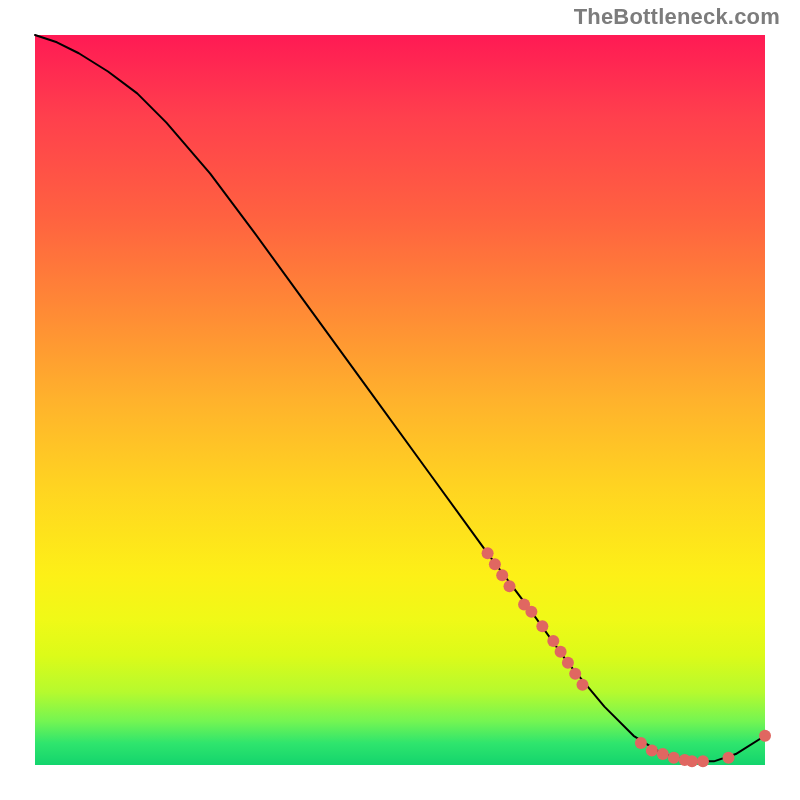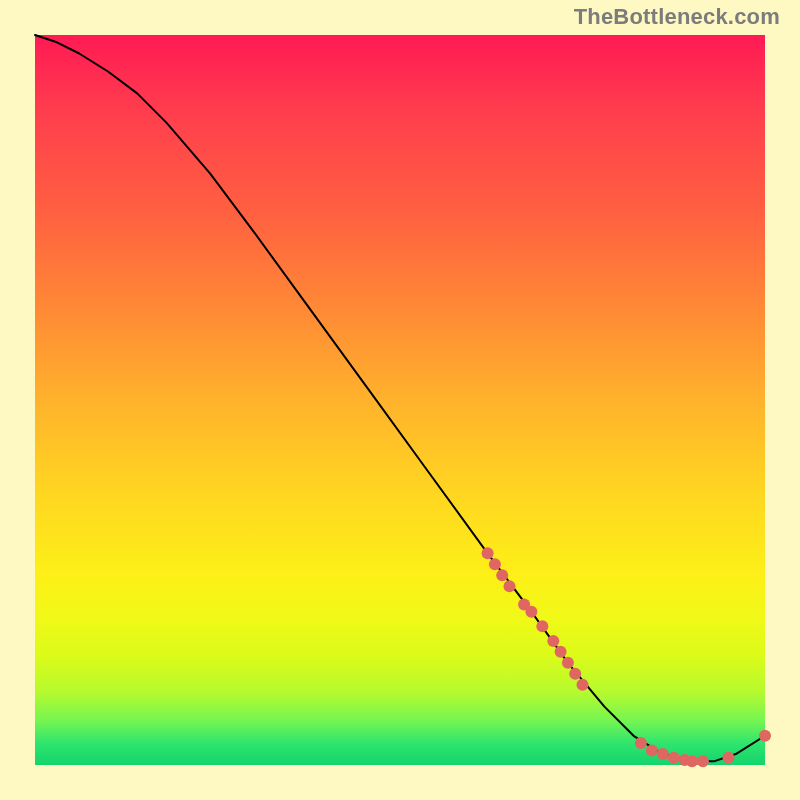--- a/index.html
+++ b/index.html
@@ -15,7 +15,7 @@
     position: relative;
     width: 800px;
     height: 800px;
-    background: #fef9c3;
+    background: #ffffff;
   }
   .attribution {
     position: absolute;

